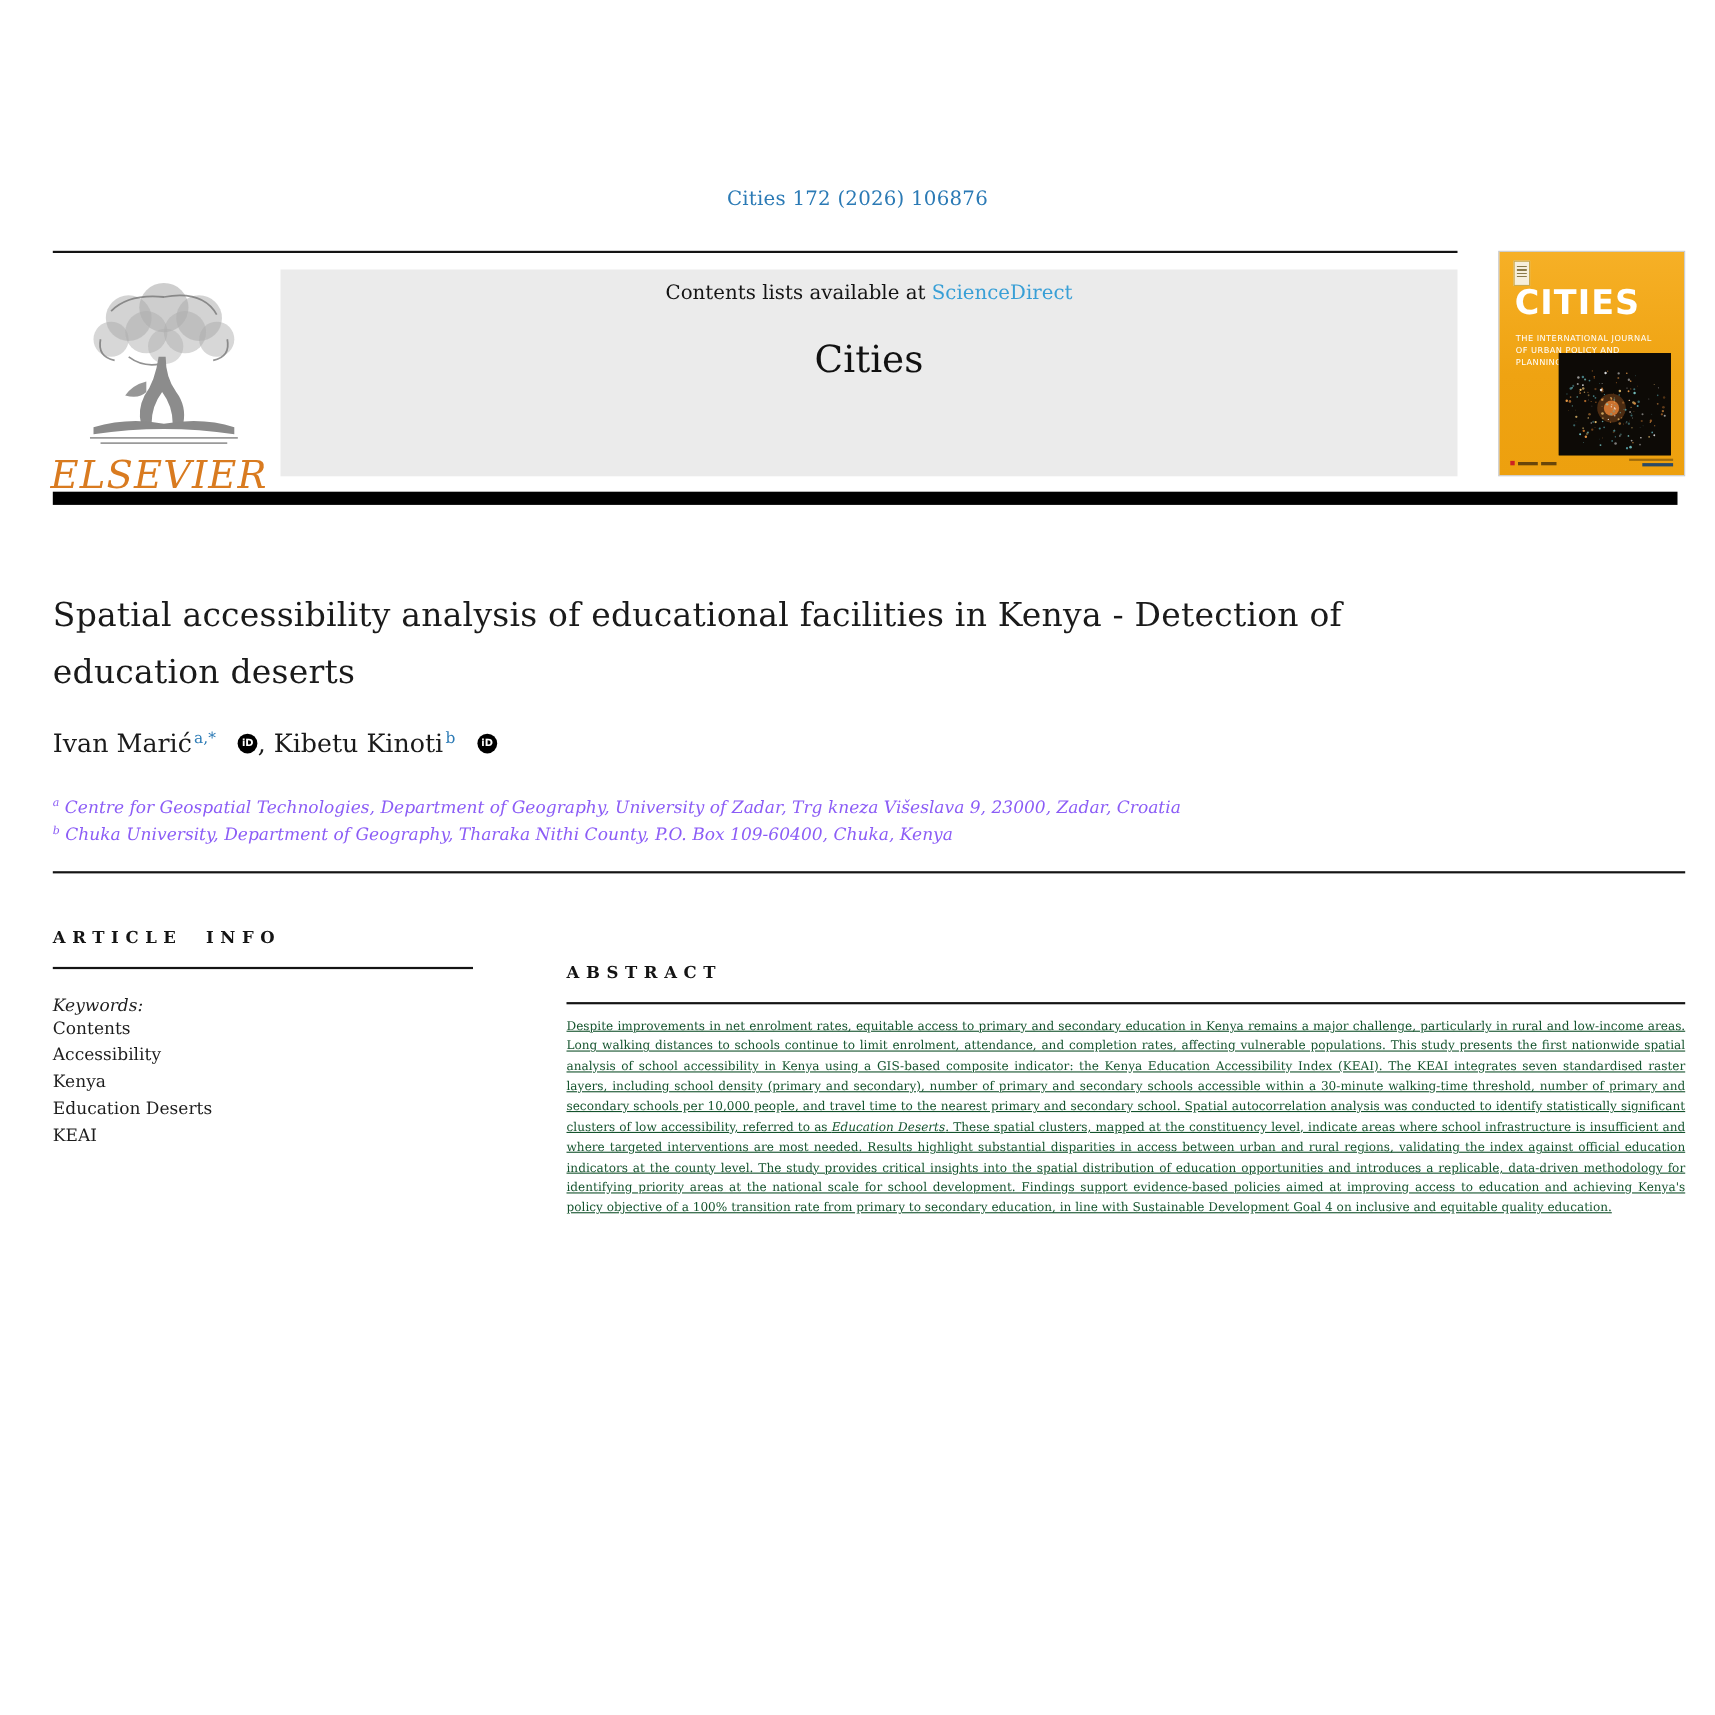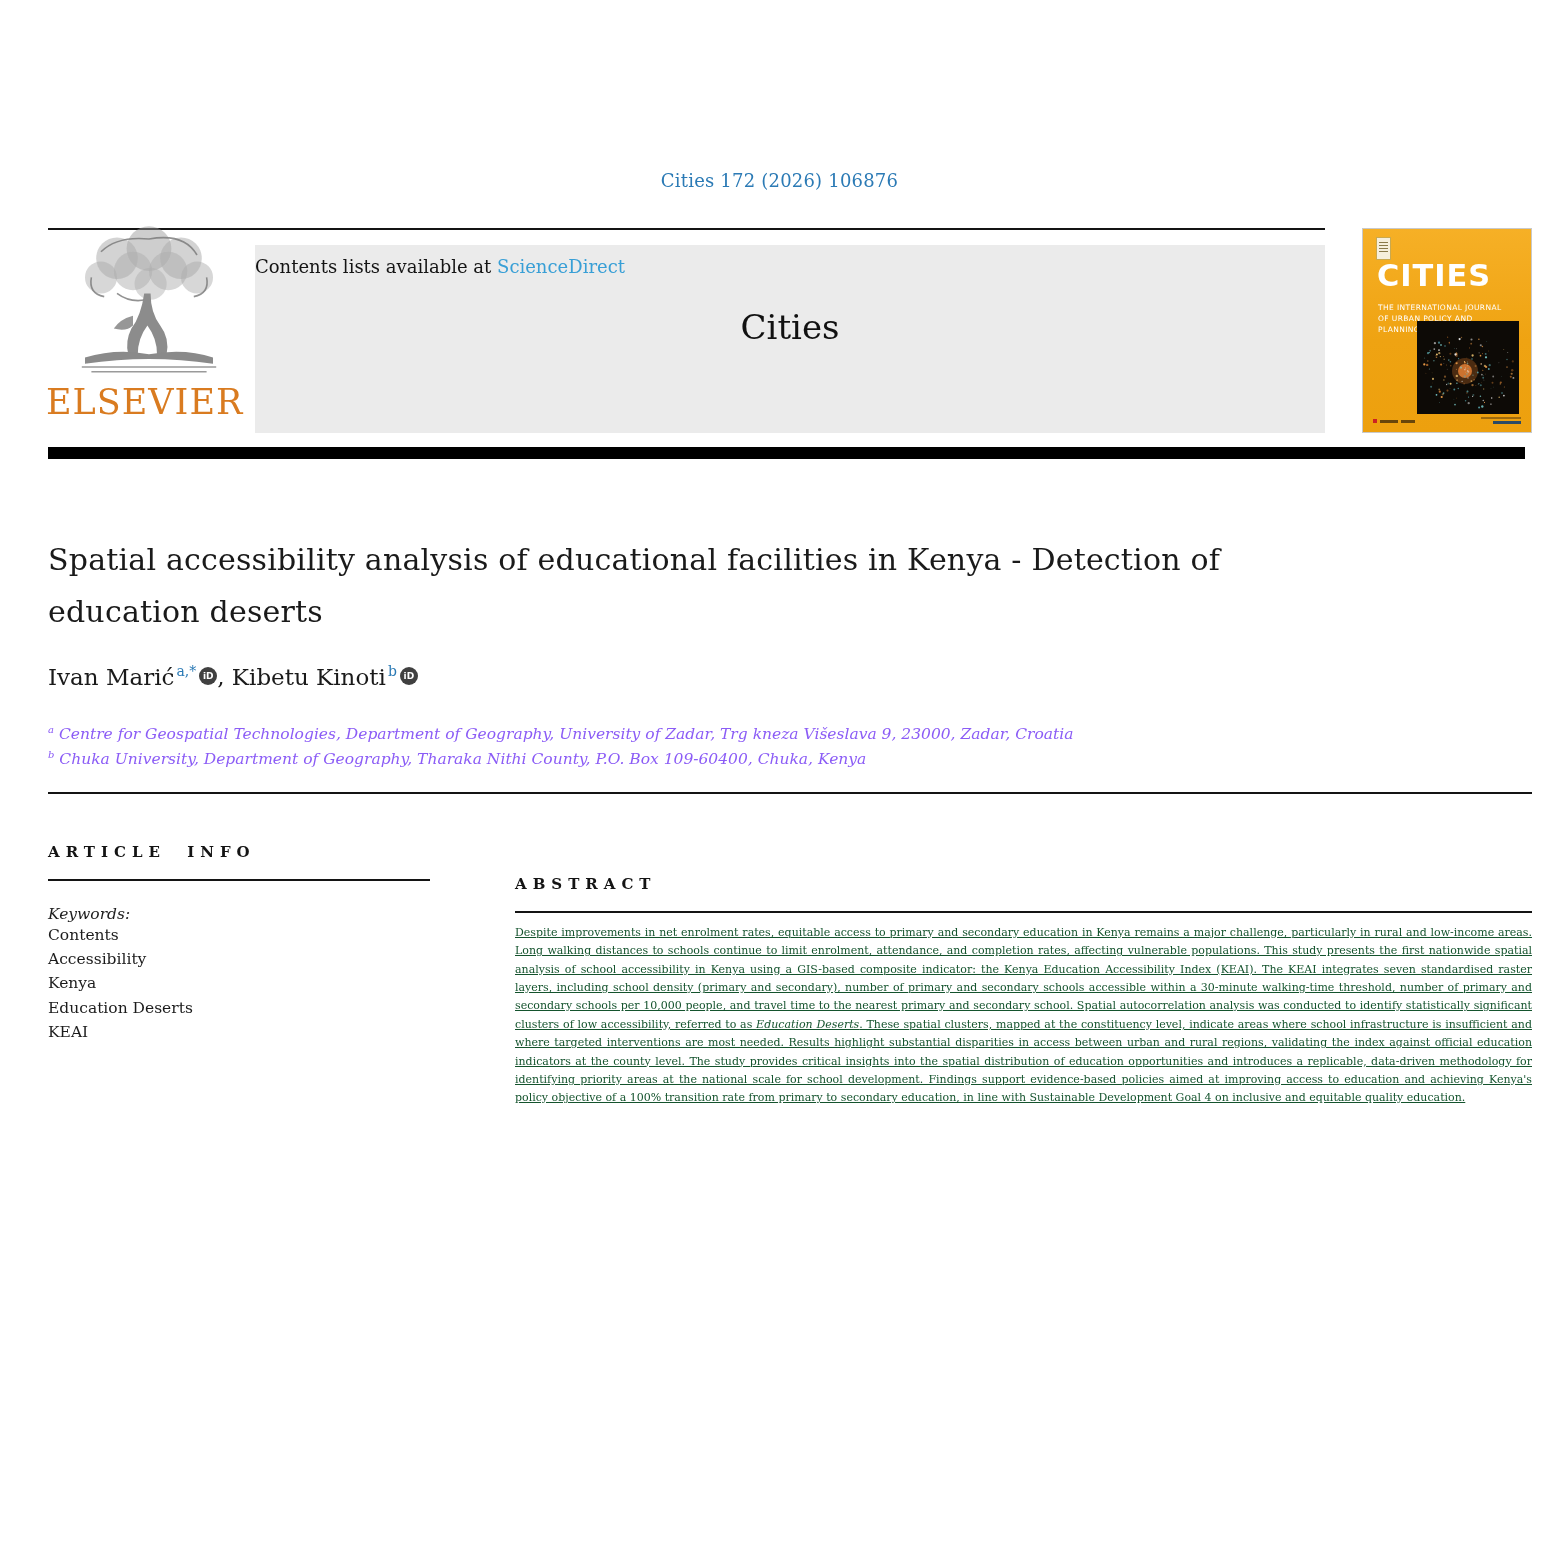--- a/index.html
+++ b/index.html
@@ -22,7 +22,7 @@
 
   
   .banner{position:absolute;left:255px;top:245px;width:1070px;height:188px;background:#ebebeb;}
-  .contents-line{position:absolute;top:11px;width:100%;text-align:left;font-size:18px;color:#141414;}
+  .contents-line{position:absolute;top:11px;width:100%;text-align:center;font-size:18px;color:#141414;}
   .link-sd{color:#389fd6;text-decoration:none;cursor:pointer;}
   .journal-name{position:absolute;top:62px;width:100%;text-align:center;font-size:34px;color:#111;}
   .homepage-line{position:absolute;bottom:12px;width:100%;text-align:center;

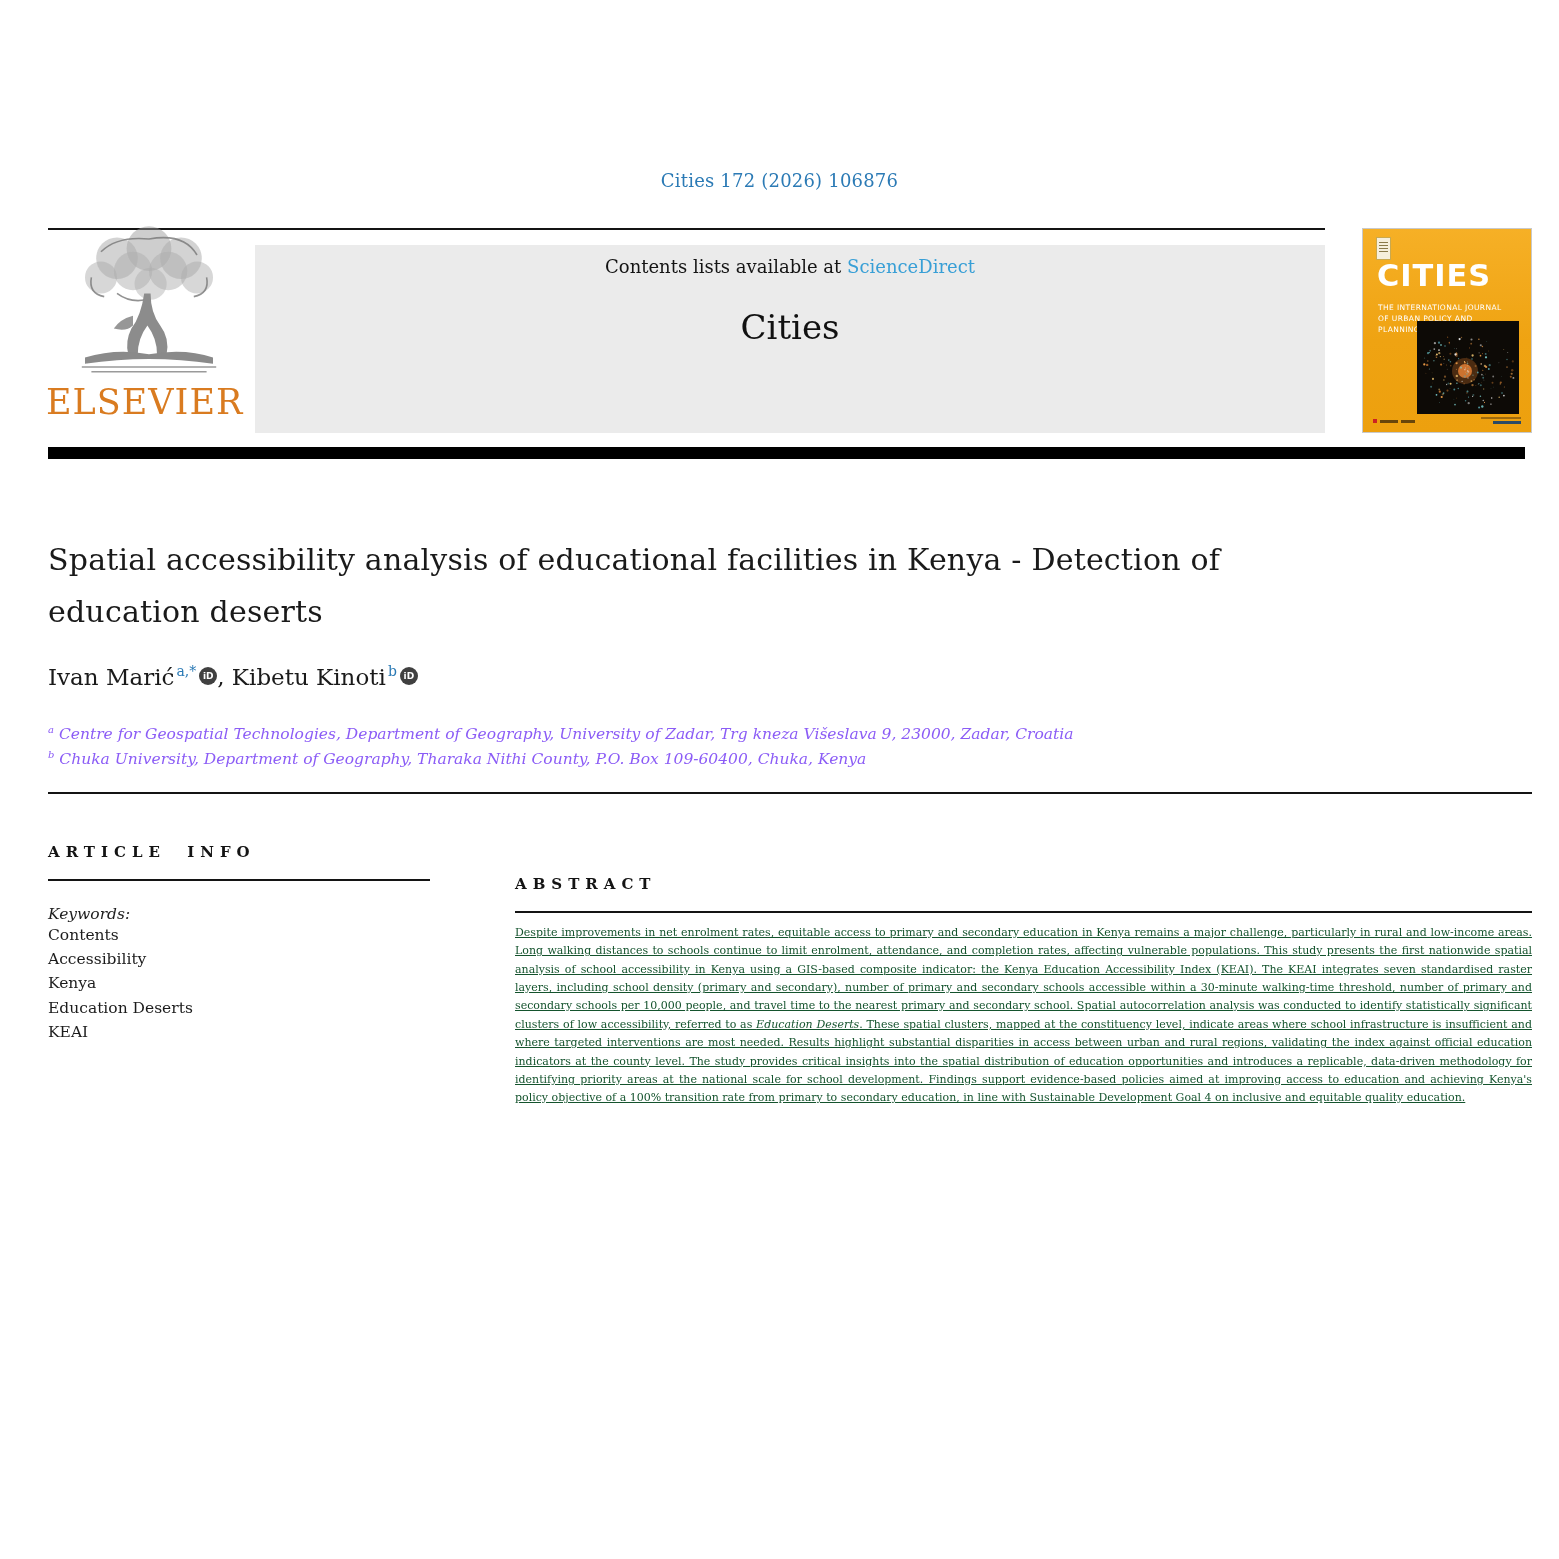--- a/index.html
+++ b/index.html
@@ -15,7 +15,7 @@
   .bar-thick{position:absolute;left:48px;top:447px;width:1477px;height:12px;background:#000;}
 
   
-  .elsevier{position:absolute;left:46px;top:223px;width:205px;height:208px;}
+  .elsevier{position:absolute;left:46px;top:254px;width:205px;height:208px;font-style:italic;}
   .elsevier svg{display:block;margin:0 auto;}
   .els-word{font-family:"DejaVu Serif","Liberation Serif",serif;font-size:35px;color:#d97b20;
             letter-spacing:1px;line-height:1;margin-top:2px;text-align:left;}

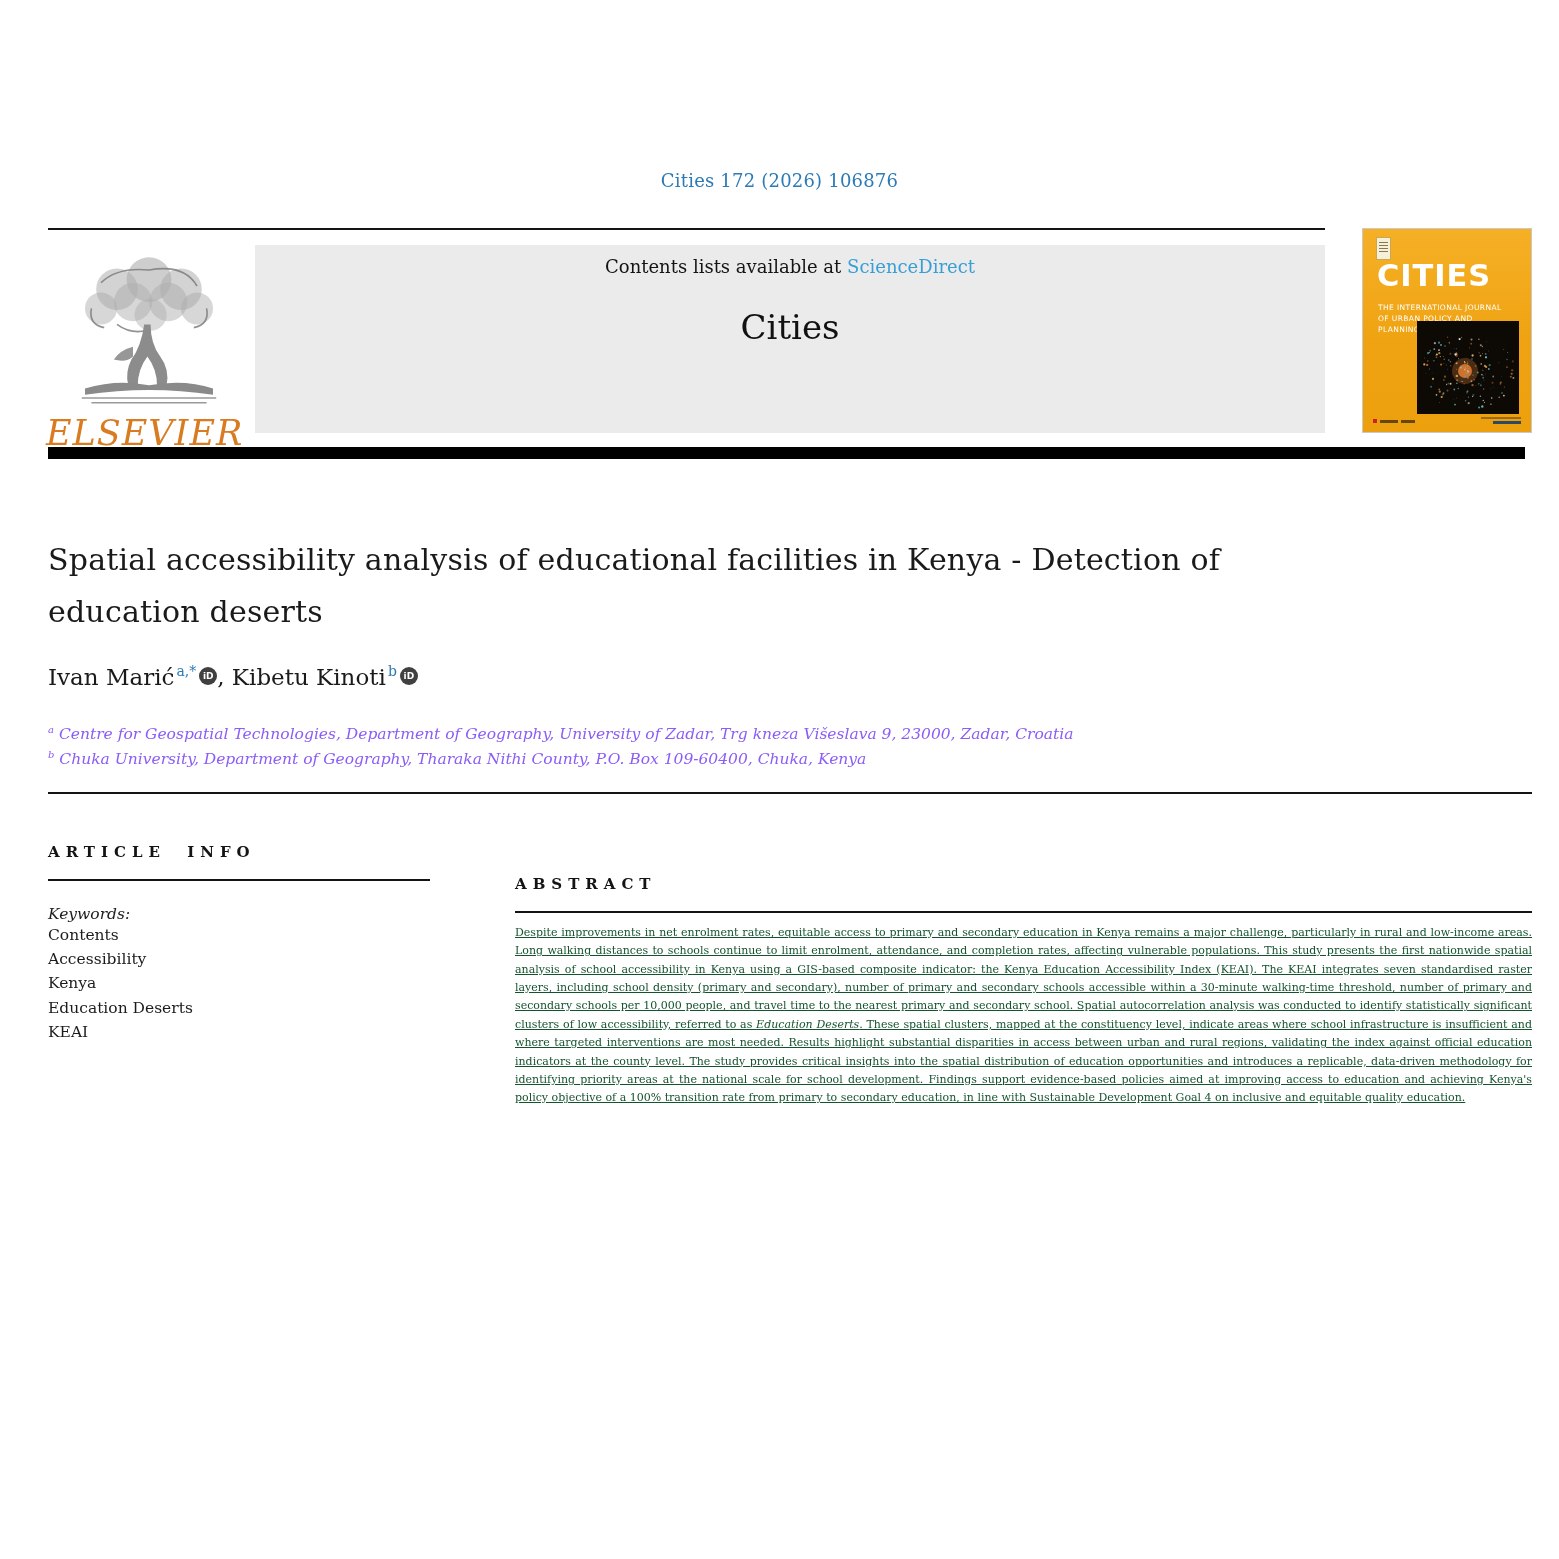--- a/index.html
+++ b/index.html
@@ -55,9 +55,9 @@
          line-height:1.72;color:#1a1a1a;margin:0;letter-spacing:.2px;}
   .authors{position:absolute;left:48px;top:663px;font-size:23px;color:#1a1a1a;}
   .sup-link{color:#2b7ab5;font-size:14px;vertical-align:9px;margin-left:2px;cursor:pointer;}
-  .orcid{display:inline-block;width:18px;height:18px;border-radius:50%;background:#404040;
+  .orcid{display:inline-block;width:18px;height:18px;border-radius:50%;background:#000000;
          color:#fff;font-family:"DejaVu Sans","Liberation Sans",sans-serif;font-size:9px;
-         font-weight:700;text-align:center;line-height:18px;vertical-align:6px;margin-left:3px;cursor:pointer;}
+         font-weight:700;text-align:center;line-height:18px;vertical-align:6px;margin-left:20px;cursor:pointer;}
 
   
   .affils{position:absolute;left:48px;top:722px;font-size:15.5px;font-style:italic;line-height:1.6;color:#8b5cf6;}

